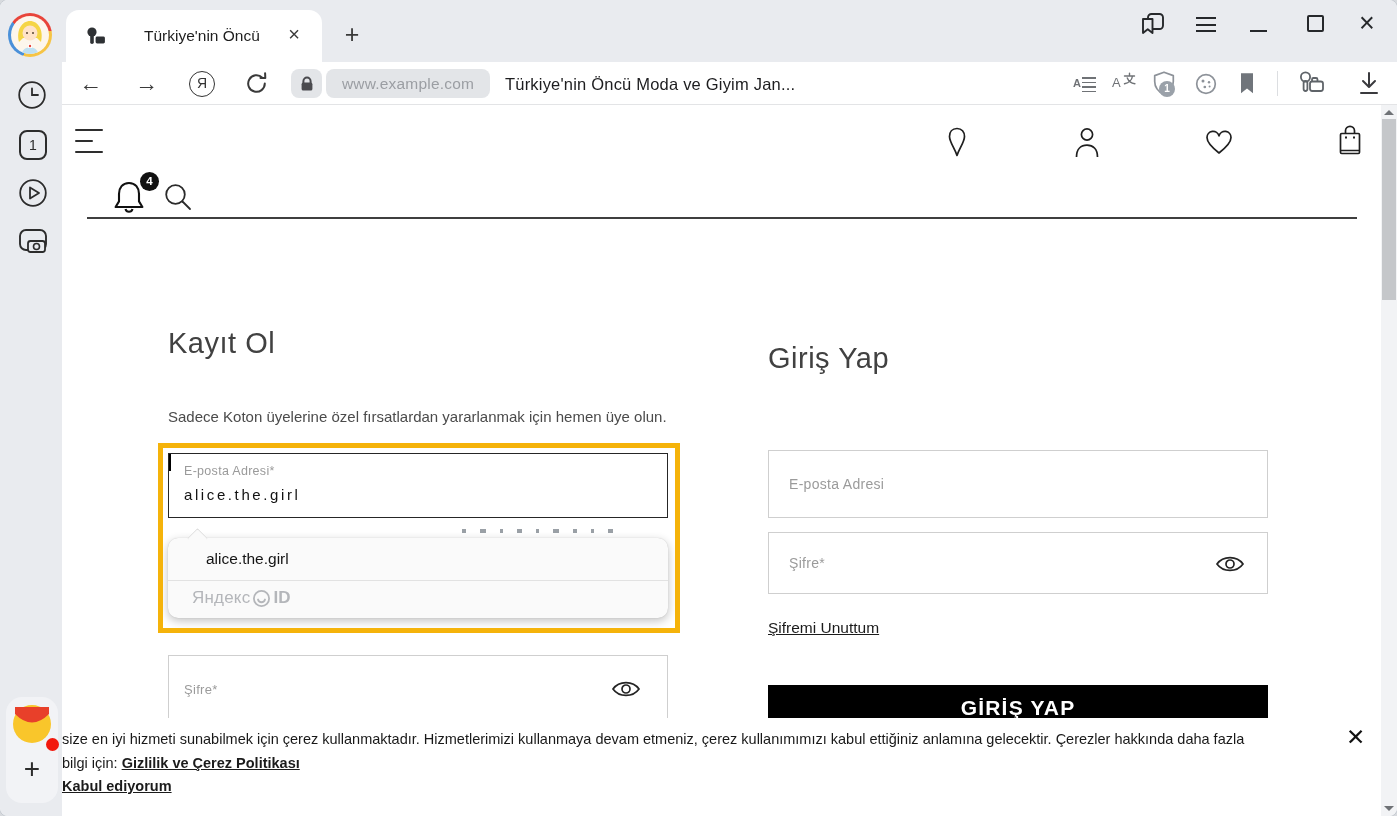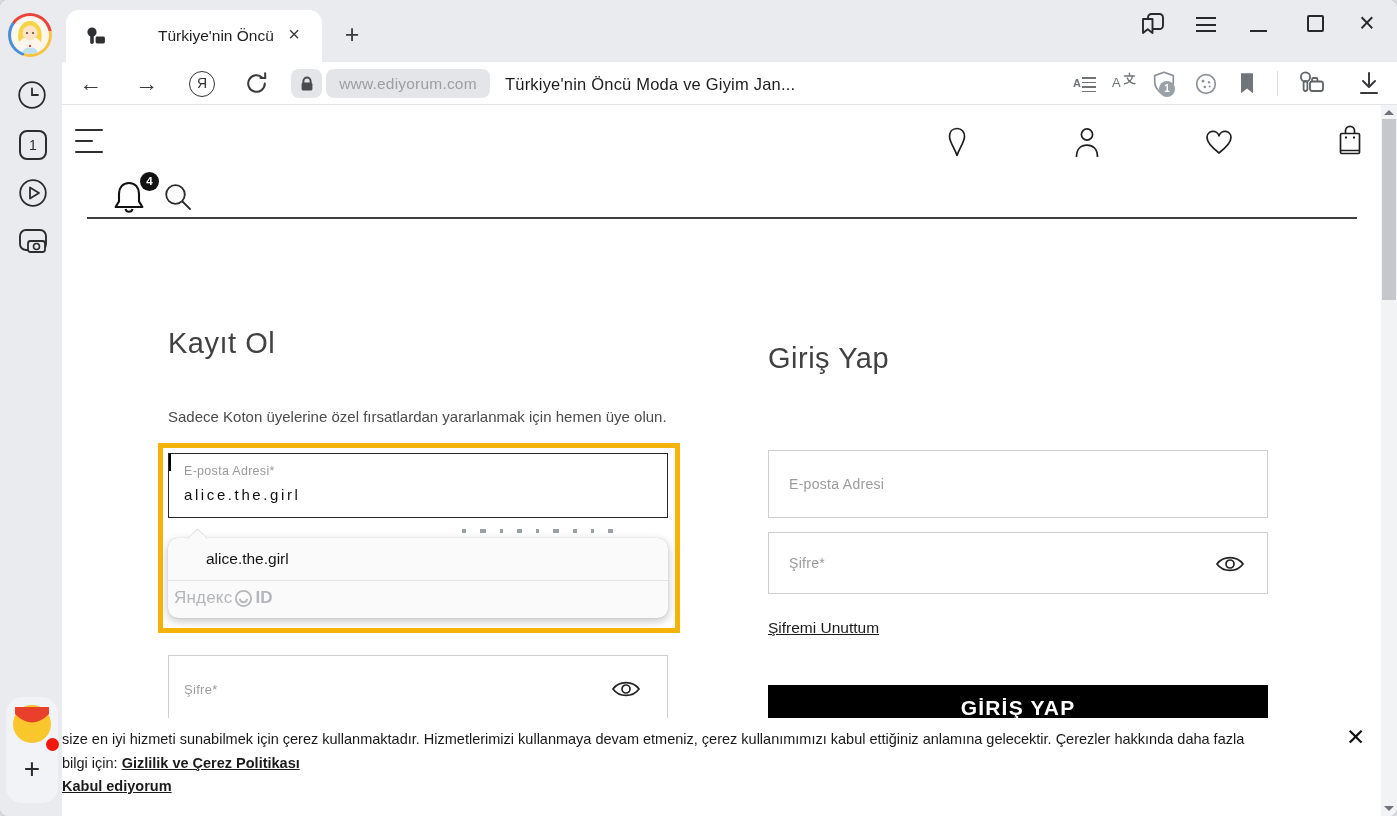--- a/index.html
+++ b/index.html
@@ -17,7 +17,7 @@
   .toolbar    { left:62px; top:62px; width:1335px; height:43px; background:#fff; border-bottom:1px solid #e3e4e6; z-index:25; }
 
   .tab { left:66px; top:10px; width:256px; height:52px; background:#fff; border-radius:13px 13px 0 0; z-index:26; }
-  .tab-title { position:absolute; left:92px; top:17px; font-size:15.5px; color:#1e1e1e; white-space:nowrap; }
+  .tab-title { position:absolute; left:78px; top:17px; font-size:15.5px; color:#1e1e1e; white-space:nowrap; }
   .tab-close { position:absolute; right:22px; top:13px; font-size:20px; color:#3b3b3b; font-weight:300; cursor:default; }
   .newtab { left:337px; top:20px; width:30px; height:30px; font-size:25px; color:#3a3a3a; text-align:center; line-height:28px; font-weight:300; z-index:26;}
   .min-line { left:1250px; top:30px; width:17px; height:2px; background:#26282b; z-index:26;}

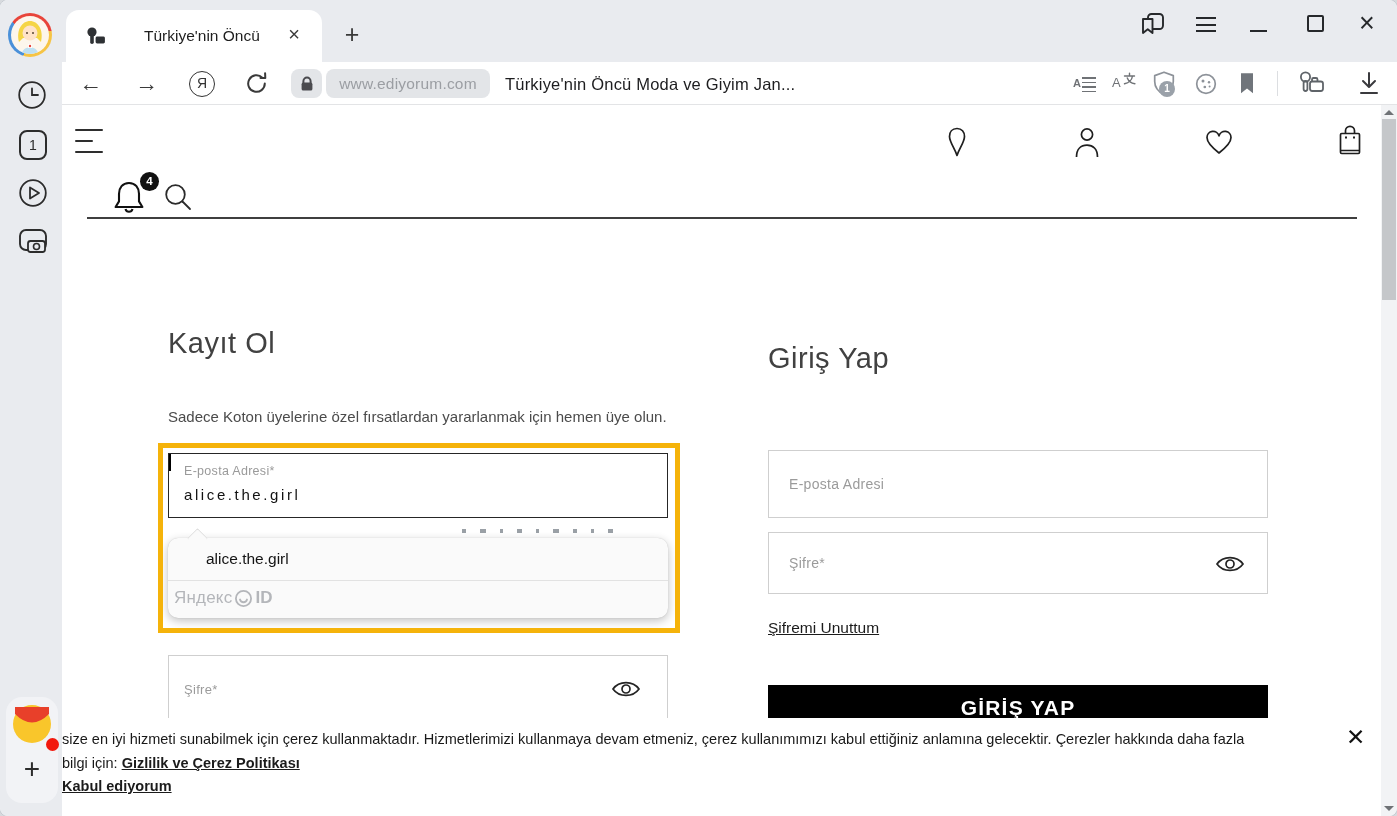--- a/index.html
+++ b/index.html
@@ -164,7 +164,7 @@
       <rect x="2.6" y="7.6" width="10.8" height="8" rx="1.6" fill="#4a4a4e"></rect>
     </svg>
   </div>
-  <div class="abs pill url-pill">www.ediyorum.com</div>
+  <div class="abs pill url-pill">www.example.com</div>
   <div class="abs addr-title">Türkiye'nin Öncü Moda ve Giyim Jan...</div>
 
   <div class="abs reader-ic" style="z-index:26">

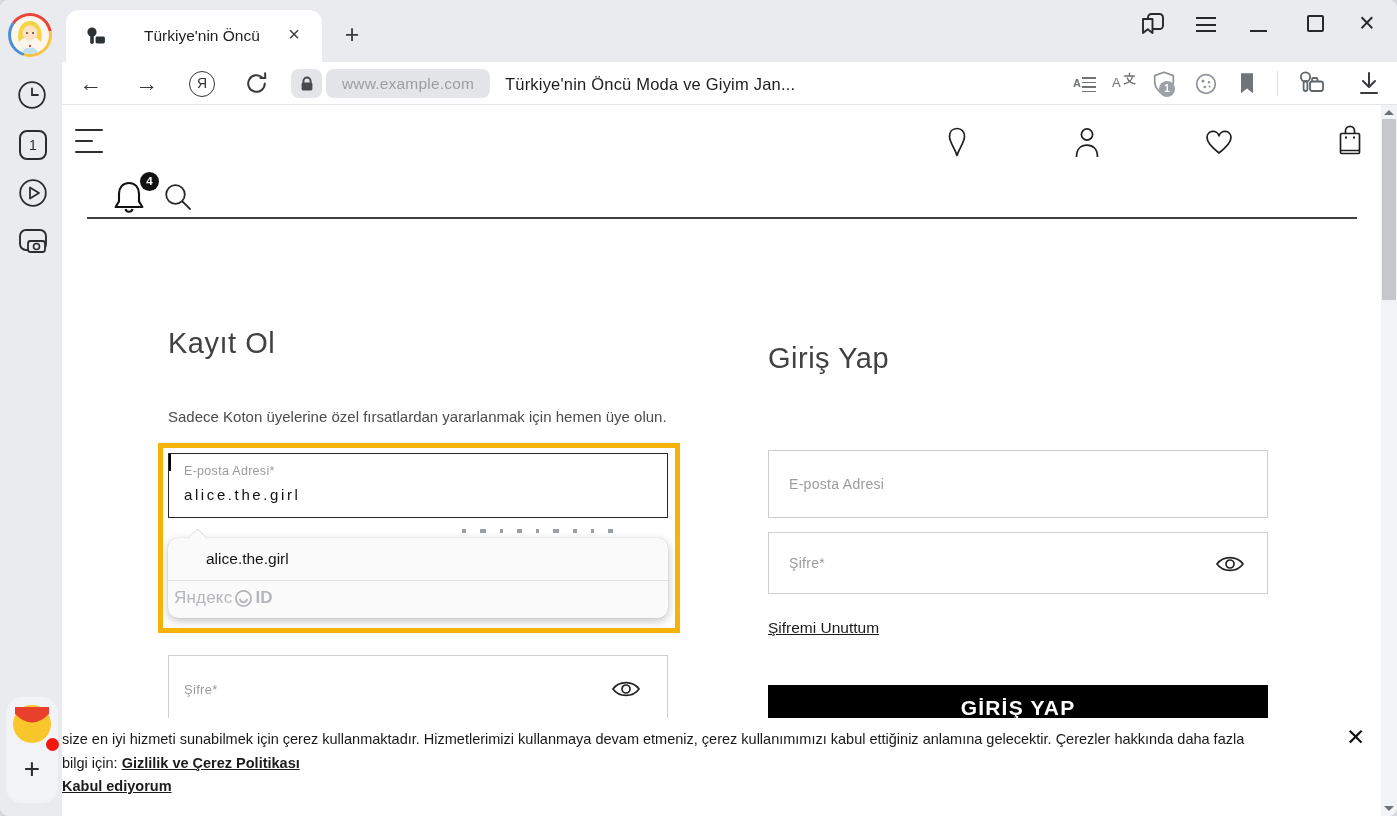--- a/index.html
+++ b/index.html
@@ -89,7 +89,7 @@
               border-left:1px solid #dedede; border-top:1px solid #dedede; border-radius:2px;}
   .dd-item { position:absolute; left:38px; top:12px; font-size:15.5px; color:#141414;}
   .dd-div { position:absolute; left:0; top:42px; width:100%; height:1px; background:#e2e2e2;}
-  .dd-brand { position:absolute; left:6px; top:50px; color:#b4b6ba; font-size:17px; display:flex; align-items:center; gap:1px;}
+  .dd-brand { position:absolute; left:24px; top:50px; color:#b4b6ba; font-size:17px; display:flex; align-items:center; gap:1px;}
   .dd-brand .b1 { letter-spacing:.2px; }
   .dd-brand .b2 { font-weight:bold; letter-spacing:.2px; }
 

